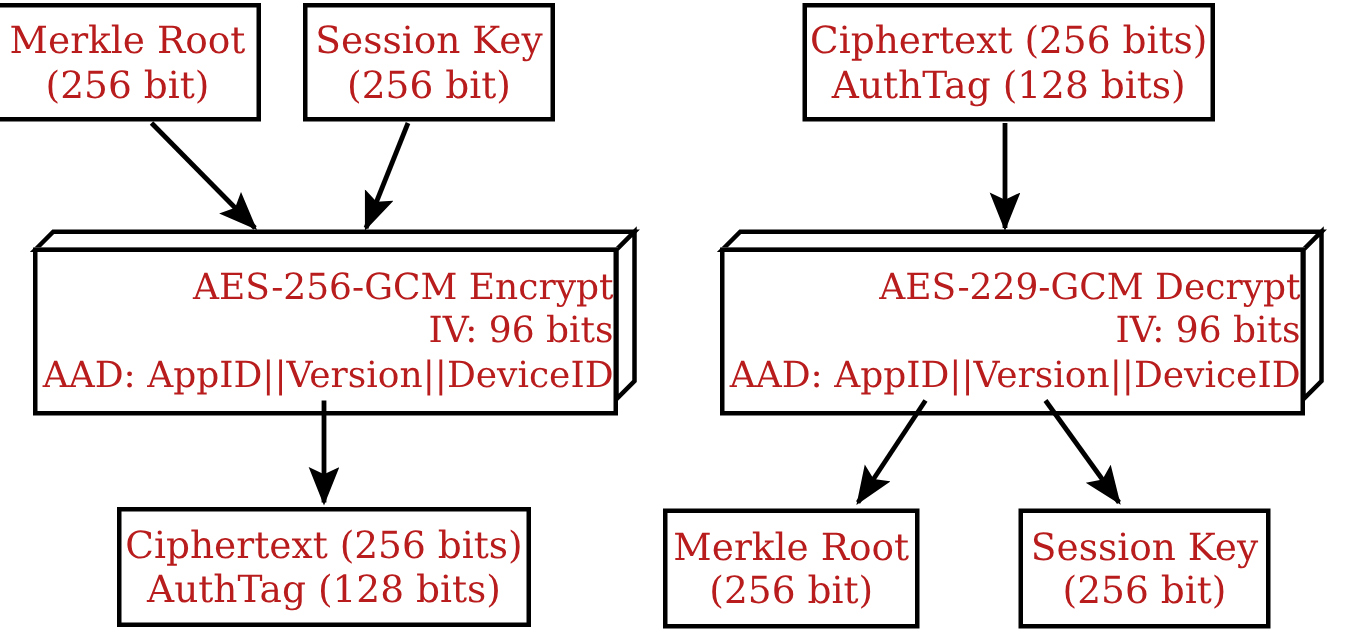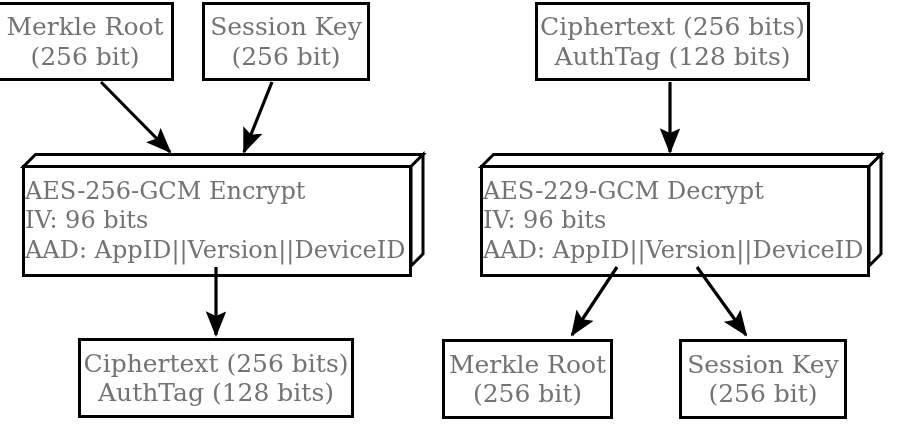--- a/index.html
+++ b/index.html
@@ -14,7 +14,7 @@
     background: #ffffff;
     overflow: hidden;
     font-family: "DejaVu Serif", "Liberation Serif", serif;
-    color: #737373;
+    color: #b91c1c;
   }
   
   .box {

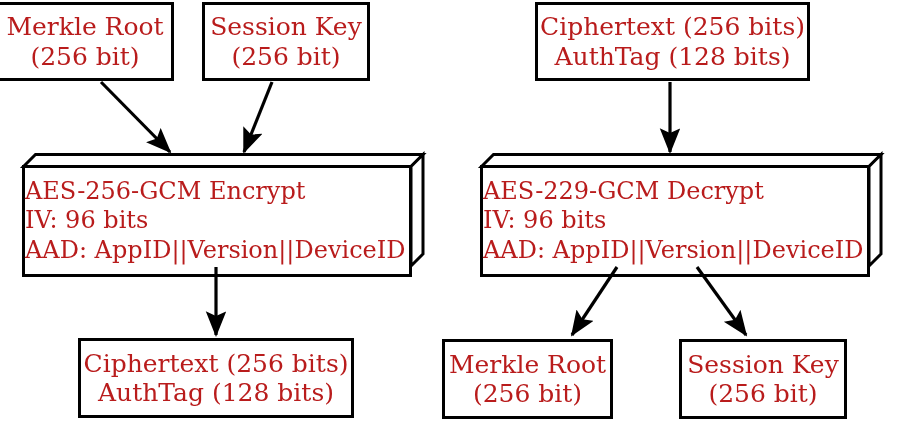--- a/index.html
+++ b/index.html
@@ -45,7 +45,7 @@
     background: #ffffff;
     display: flex;
     flex-direction: column;
-    align-items: flex-start;
+    align-items: flex-end;
     justify-content: center;
     text-align: center;
     line-height: 1.22;

